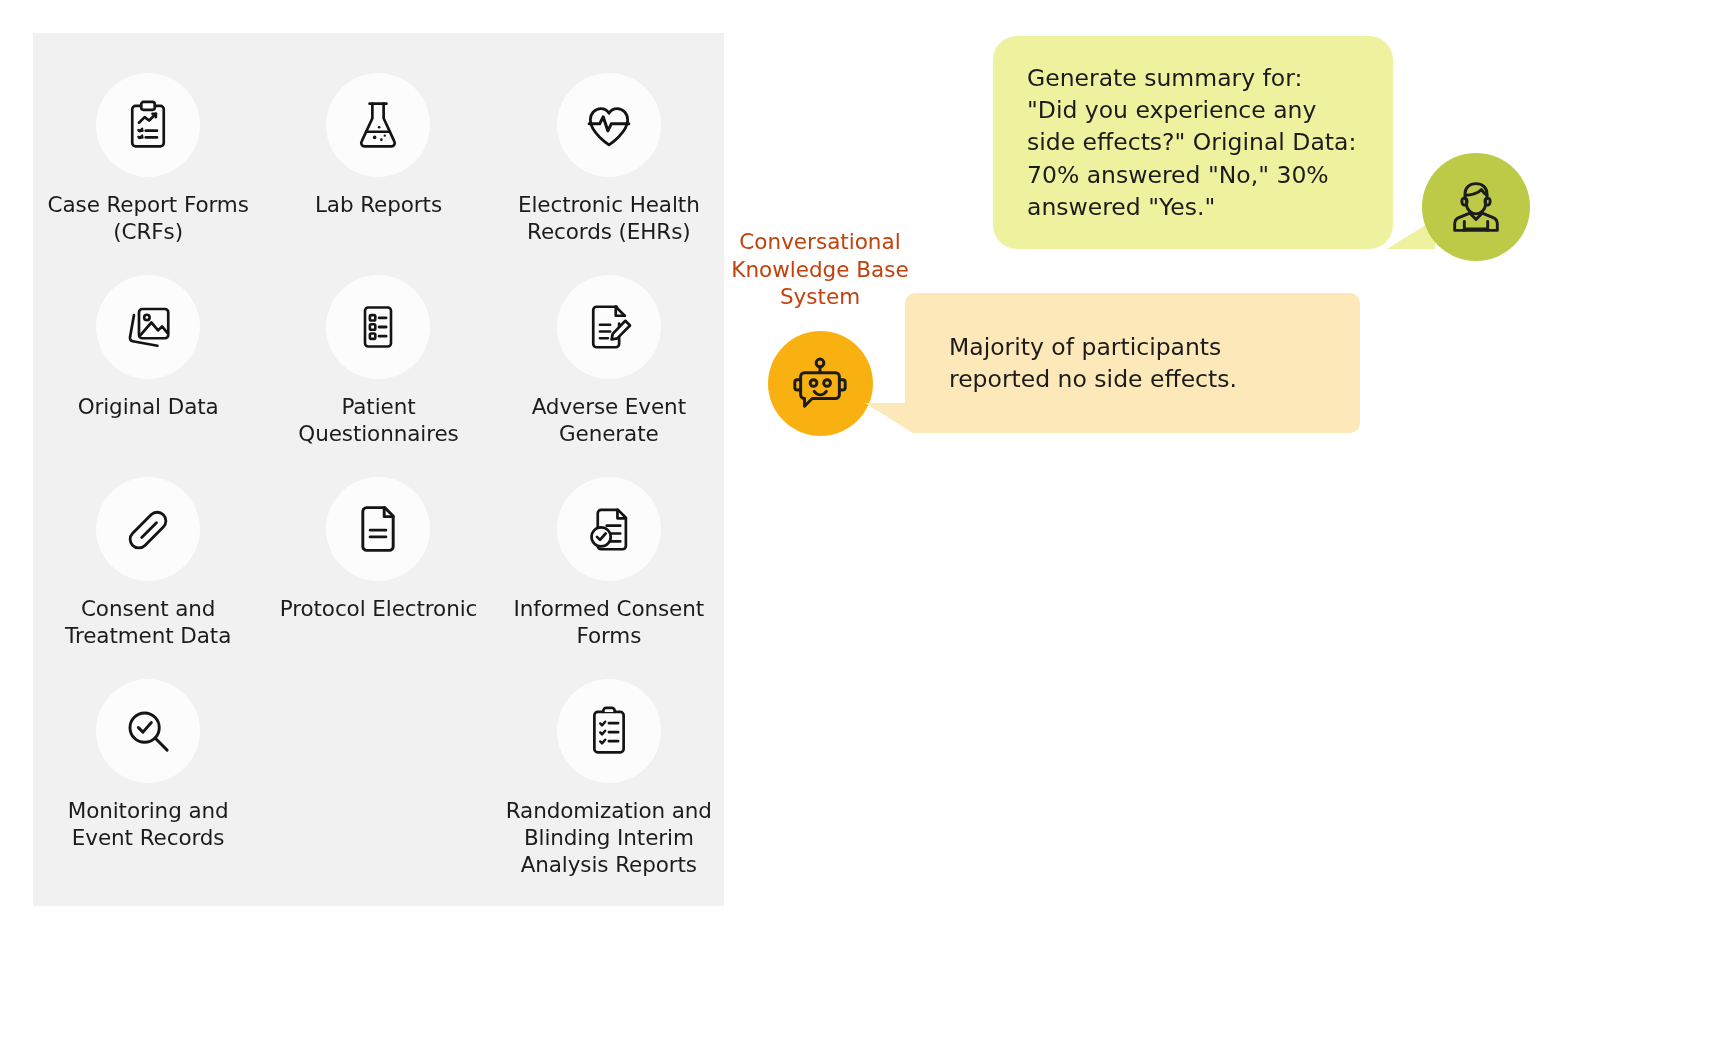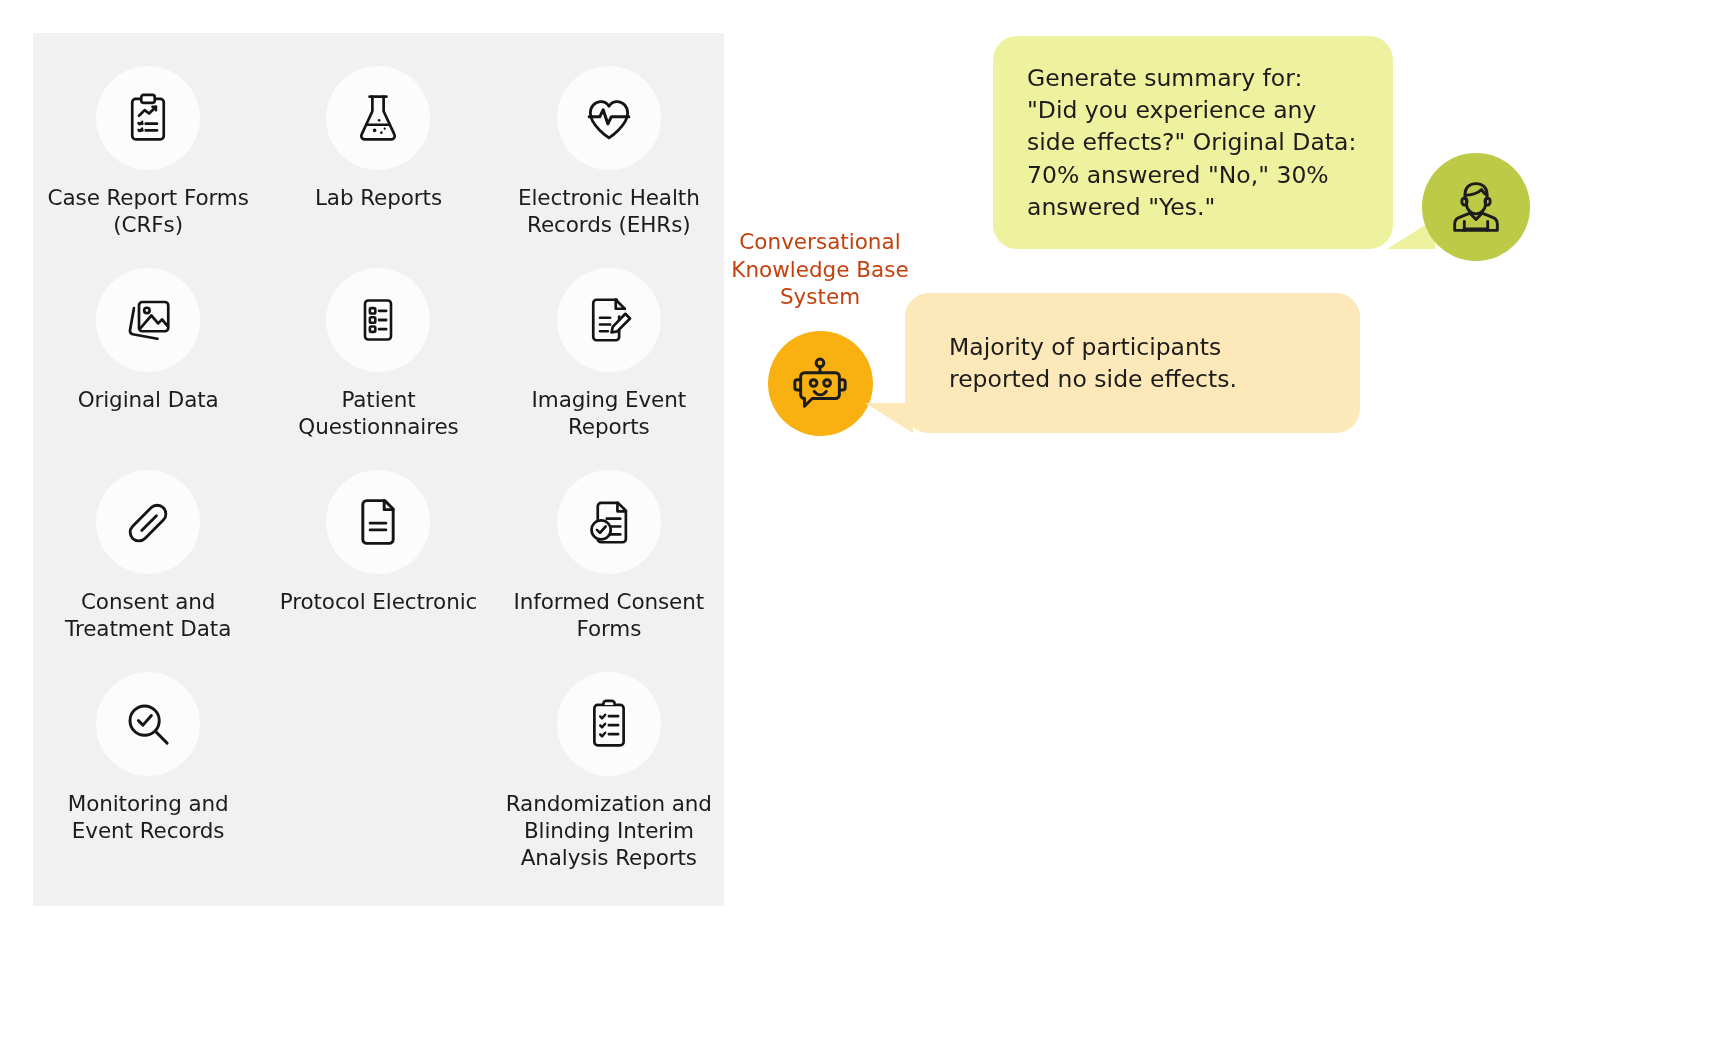--- a/index.html
+++ b/index.html
@@ -20,7 +20,7 @@
   }
   .grid {
     position: absolute;
-    left: 0; top: 33px;
+    left: 0; top: 40px;
     width: 691px;
     display: grid;
     grid-template-columns: repeat(3, 1fr);

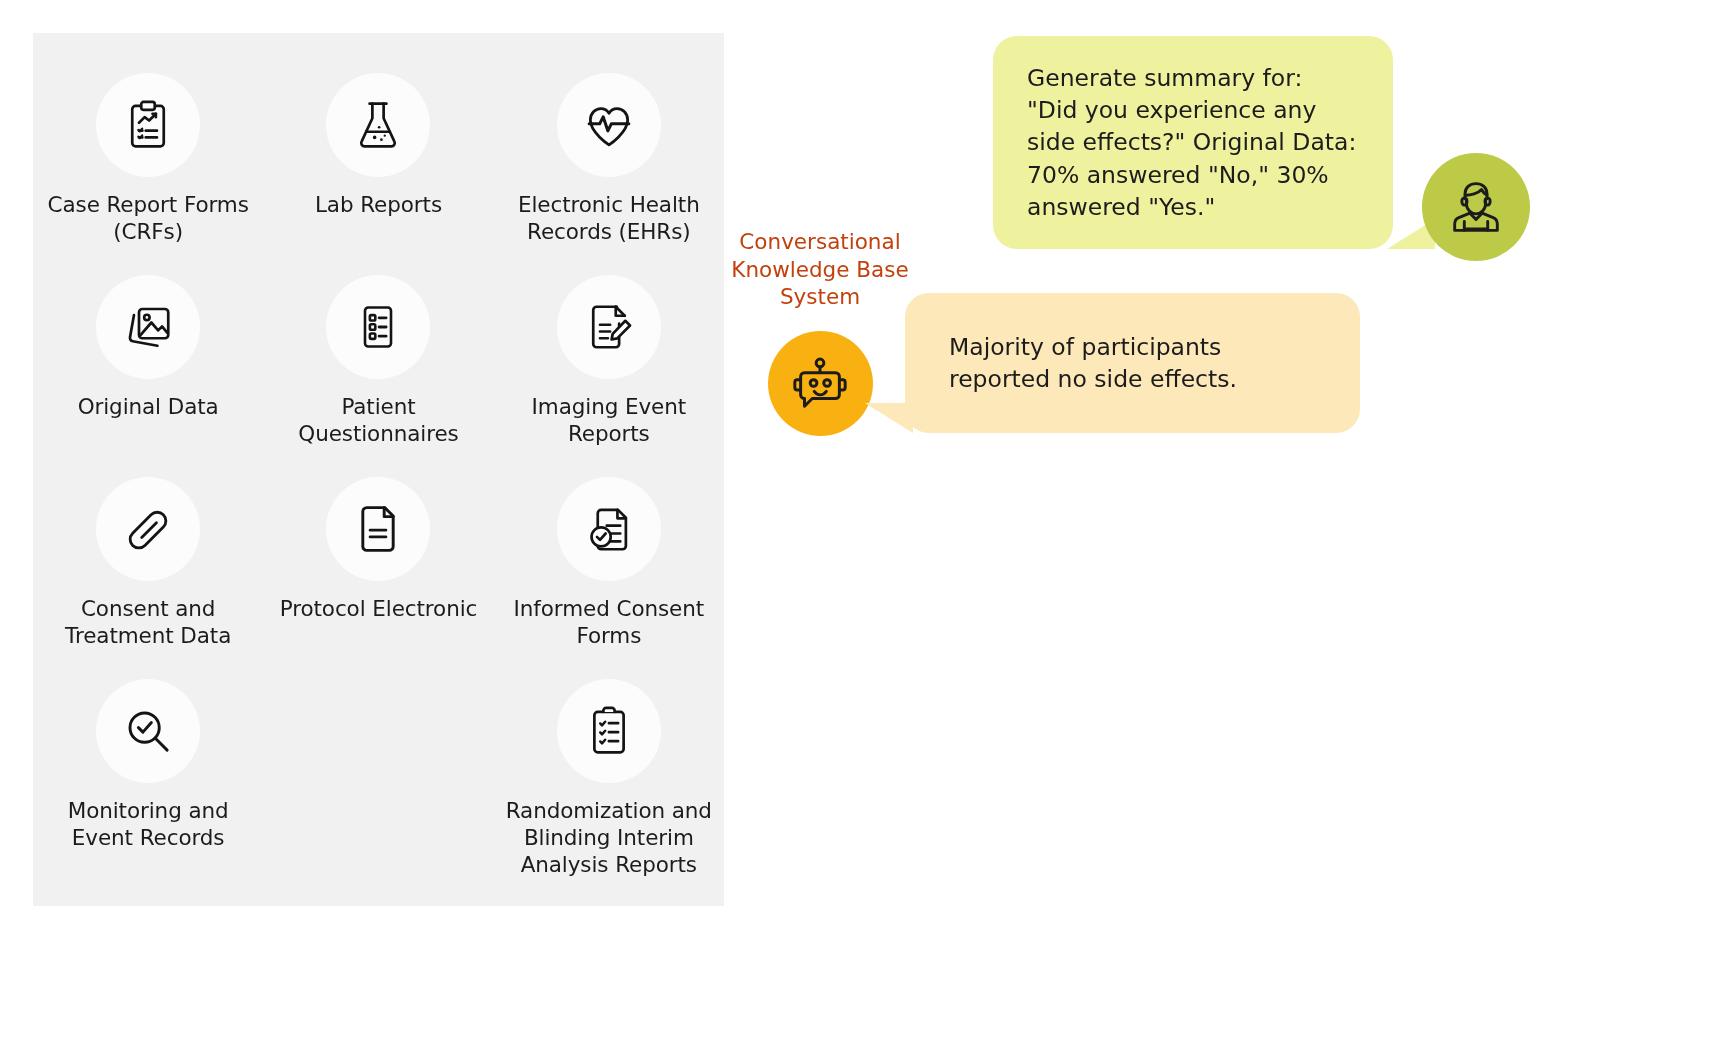--- a/index.html
+++ b/index.html
@@ -107,6 +107,7 @@
     width: 455px;
     background: #fce8b8;
     padding: 38px 44px;
+    border-radius: 10px;
   }
   .bubble-system .tail {
     position: absolute;

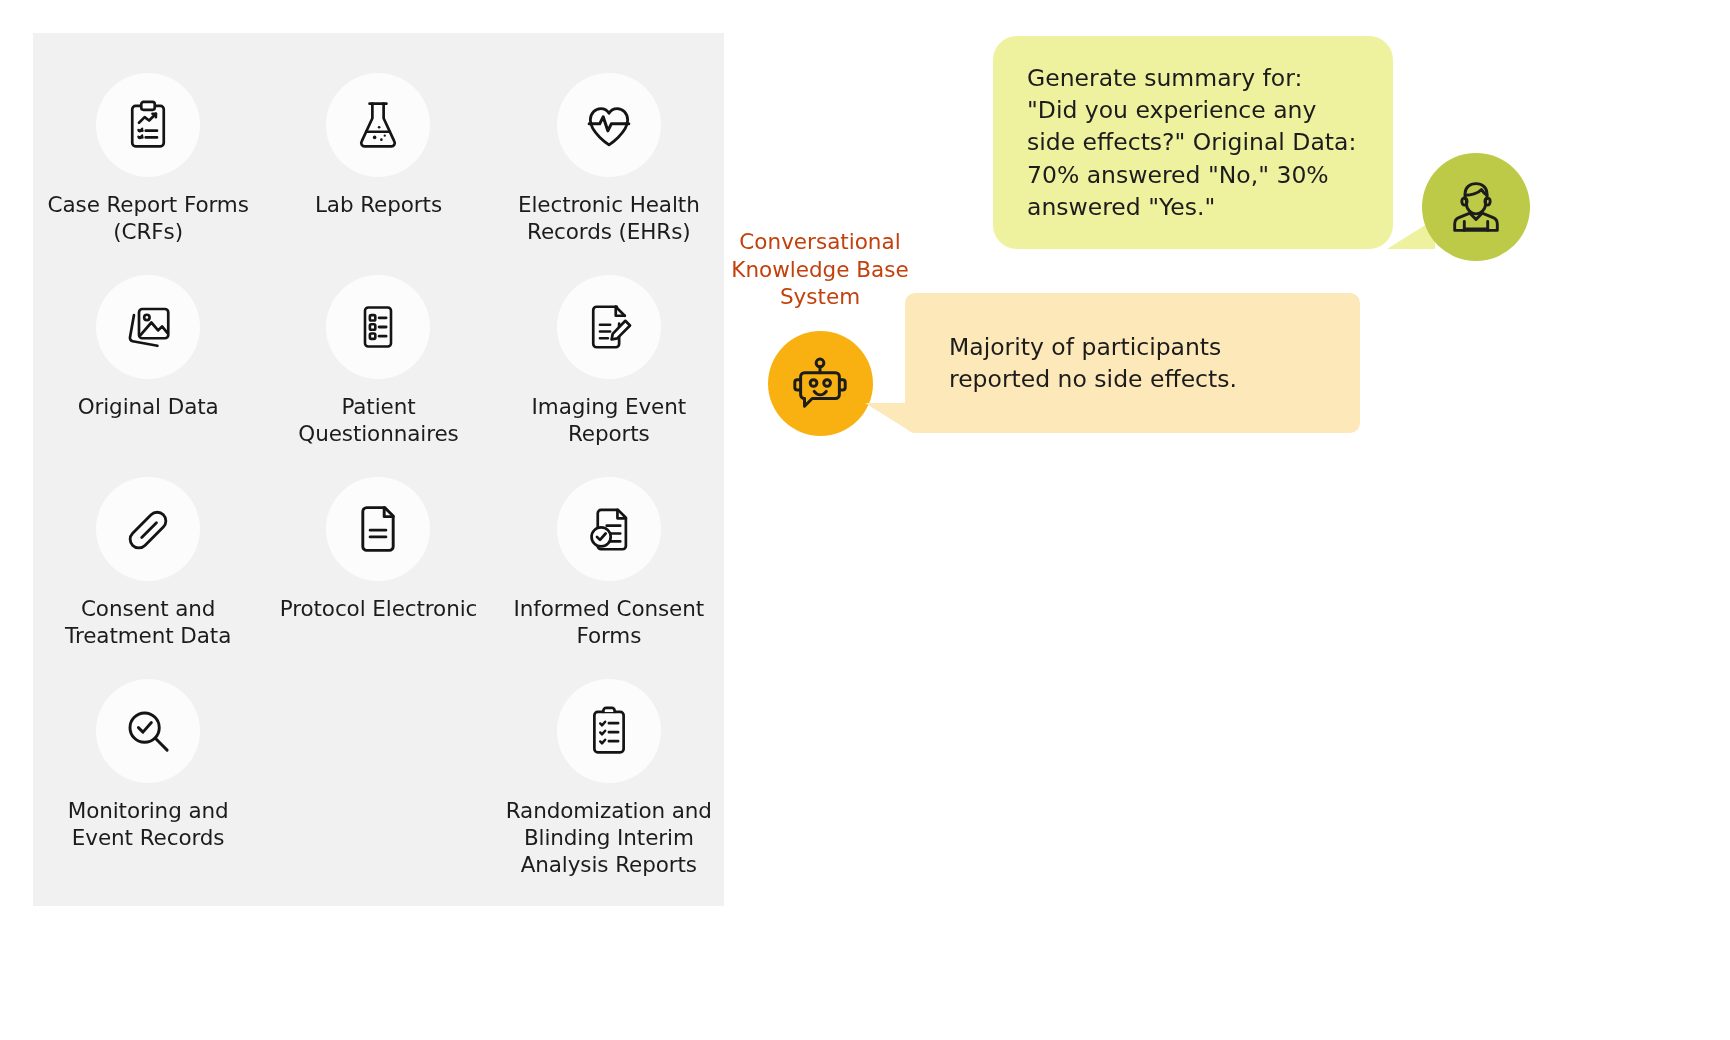--- a/index.html
+++ b/index.html
@@ -214,7 +214,7 @@
             <path d="M38.5 18.5l4.2 4.2-11.4 11.4-5 1 1-5z" fill="#fff"></path>
           </svg>
         </div>
-        <div class="cell-label">Imaging Event Reports</div>
+        <div class="cell-label">Adverse Event Generate</div>
       </div>
 
       <div class="cell">

